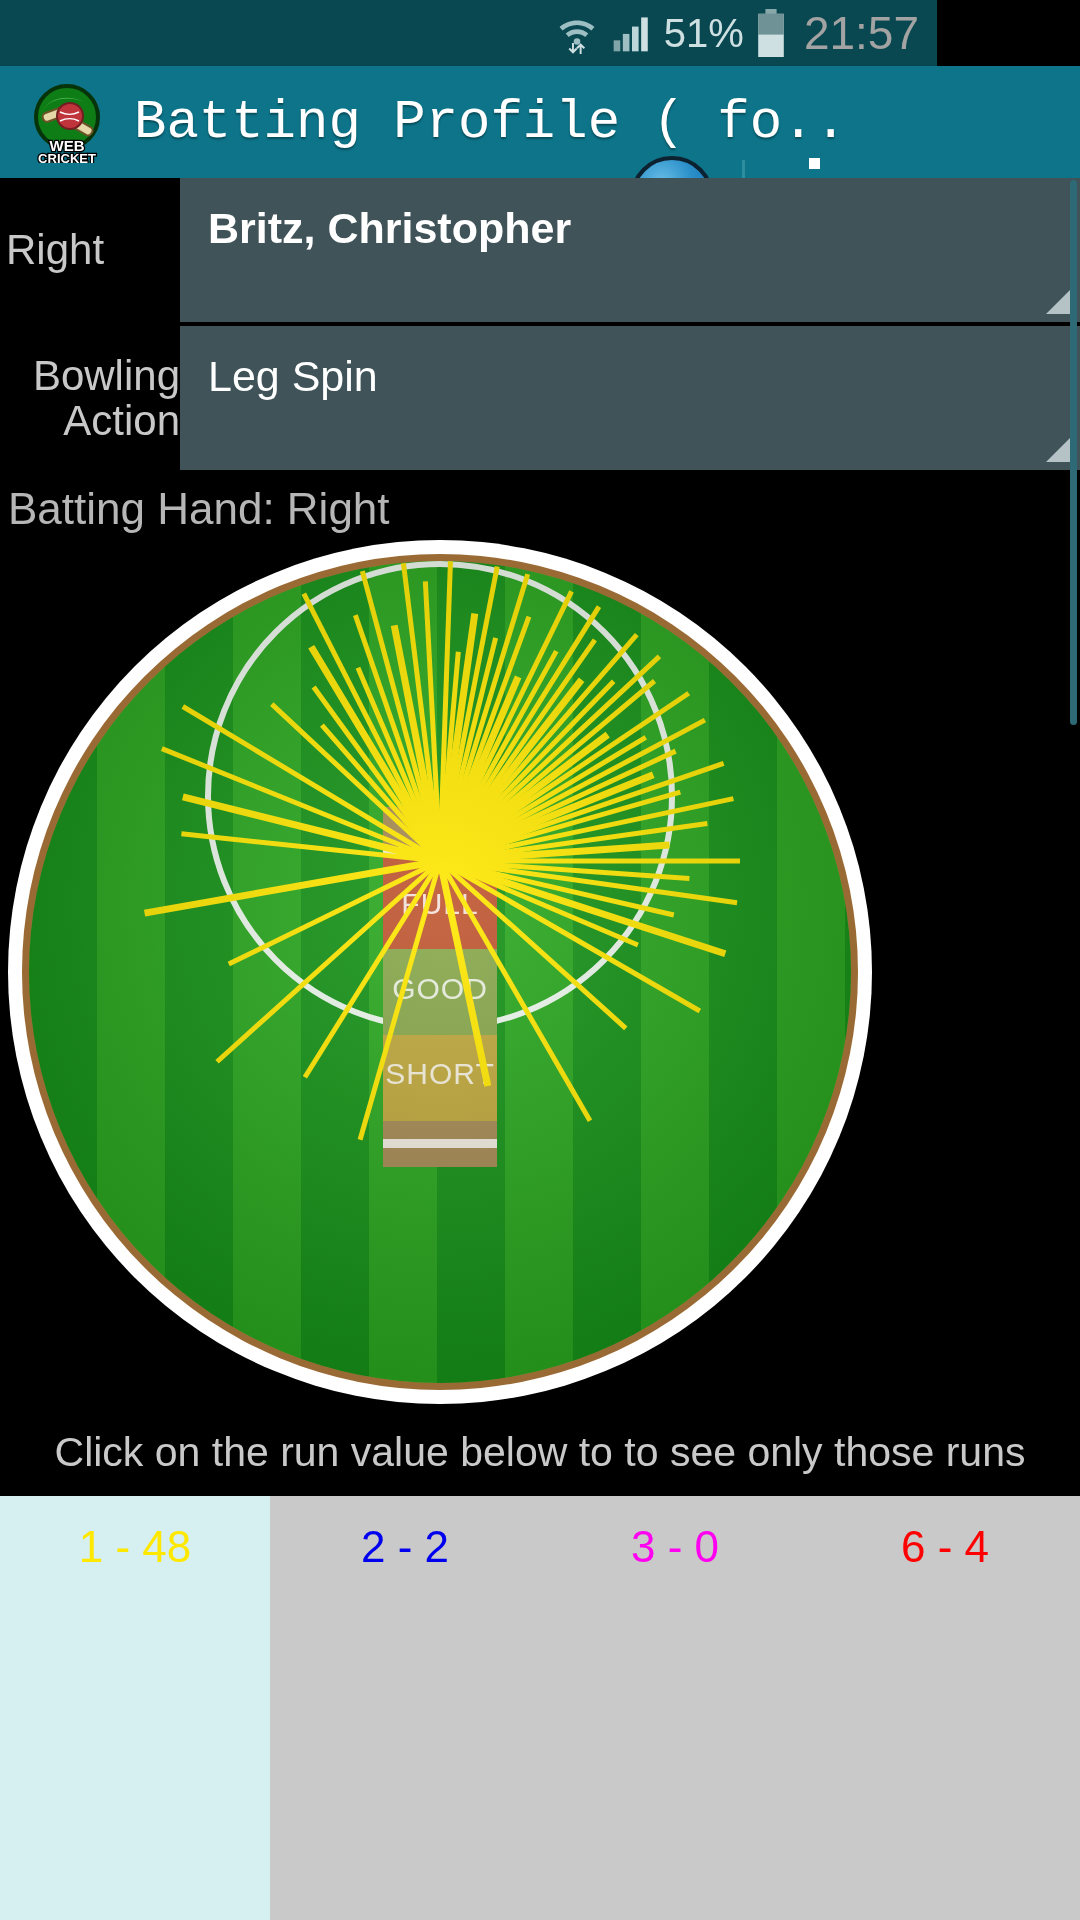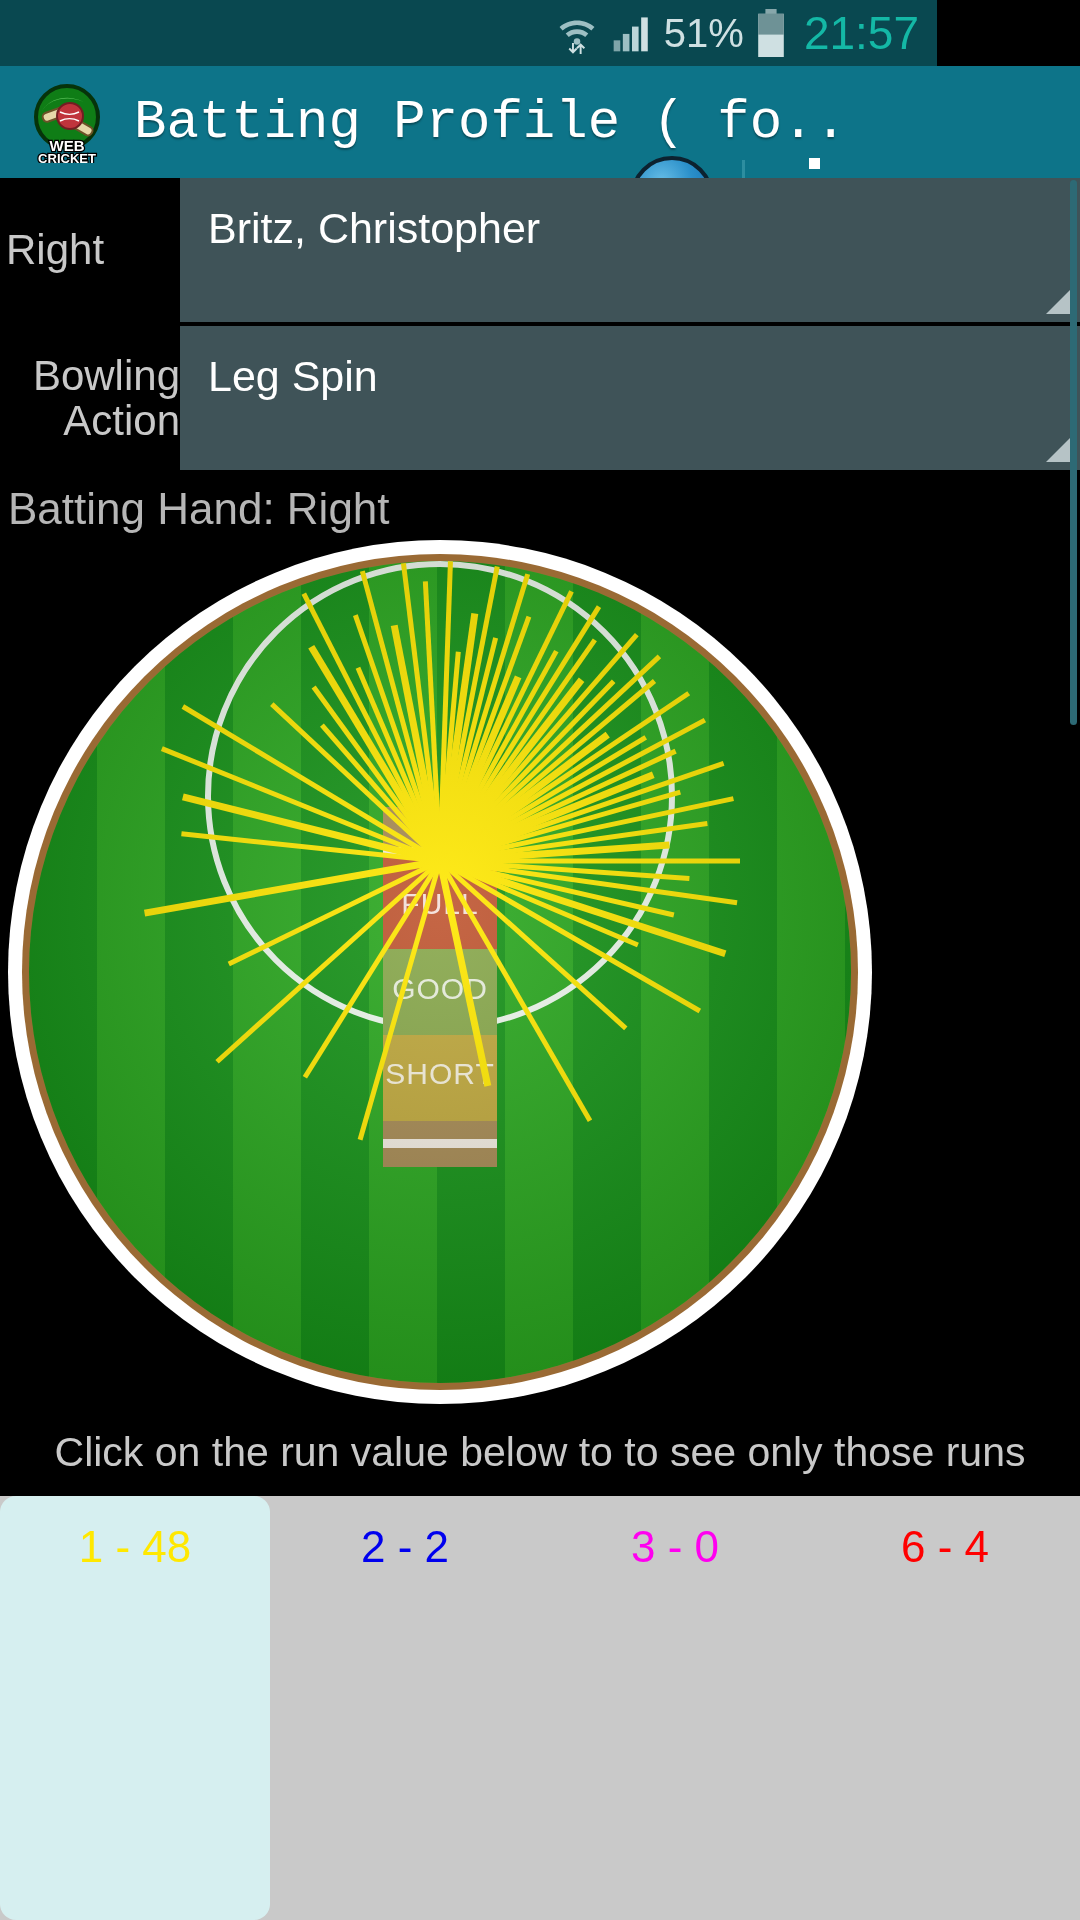--- a/index.html
+++ b/index.html
@@ -14,7 +14,7 @@
   }
   .sb-icon{ display:flex; align-items:center; }
   .sb-text{ color:#cfe0e2; font-size:40px; letter-spacing:0px; }
-  #status-clock{ color:#14b8a6; font-size:46px; margin-left:6px; }
+  #status-clock{ color:#a3a3a3; font-size:46px; margin-left:6px; }
 
   
   #action-bar{

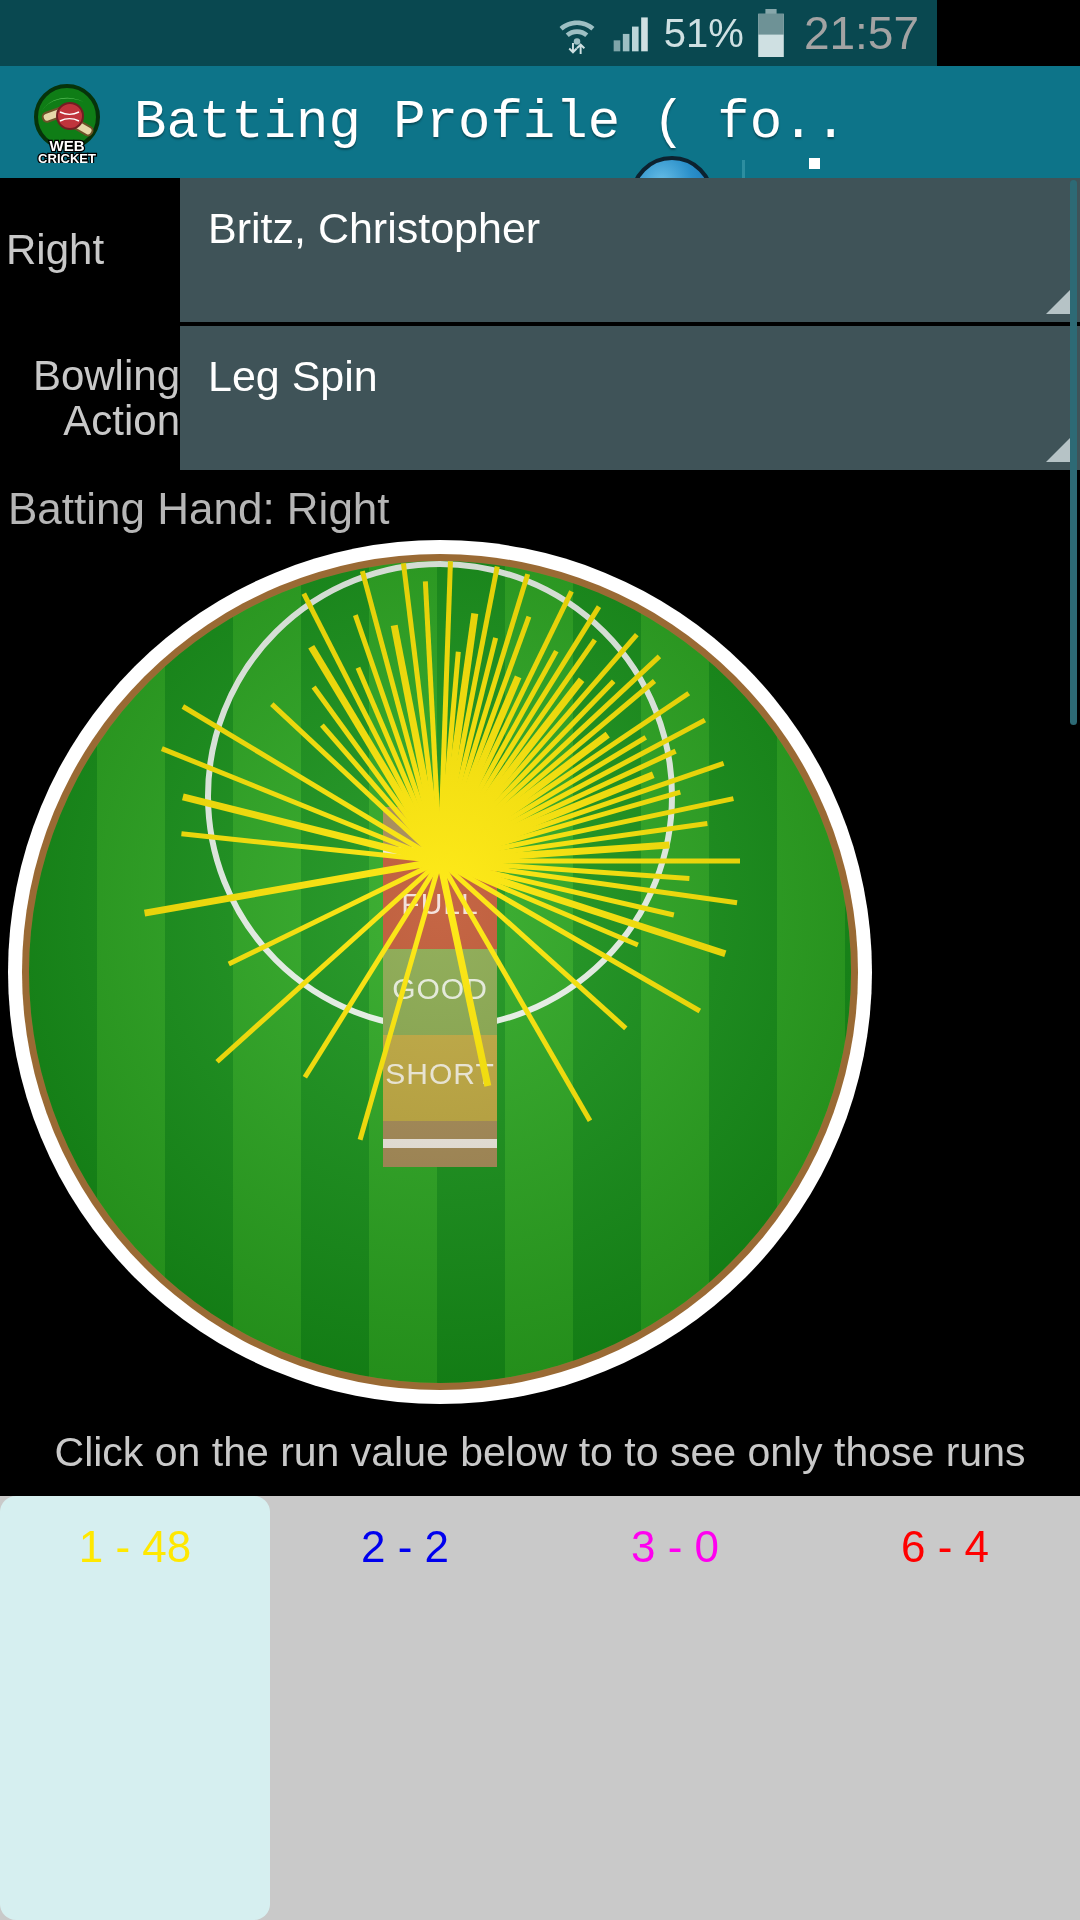--- a/index.html
+++ b/index.html
@@ -55,7 +55,7 @@
   }
   #row-player{ top:0; height:144px; }
   #row-player .row-label{ height:144px; }
-  #row-player .spinner{ height:144px; }
+  #row-player .spinner{ height:144px;font-weight:bold; }
   #row-bowling{ top:148px; height:144px; }
   #row-bowling .row-label{ height:144px; flex-direction:column; justify-content:center; align-items:flex-end; }
   #row-bowling .spinner{ height:144px; }

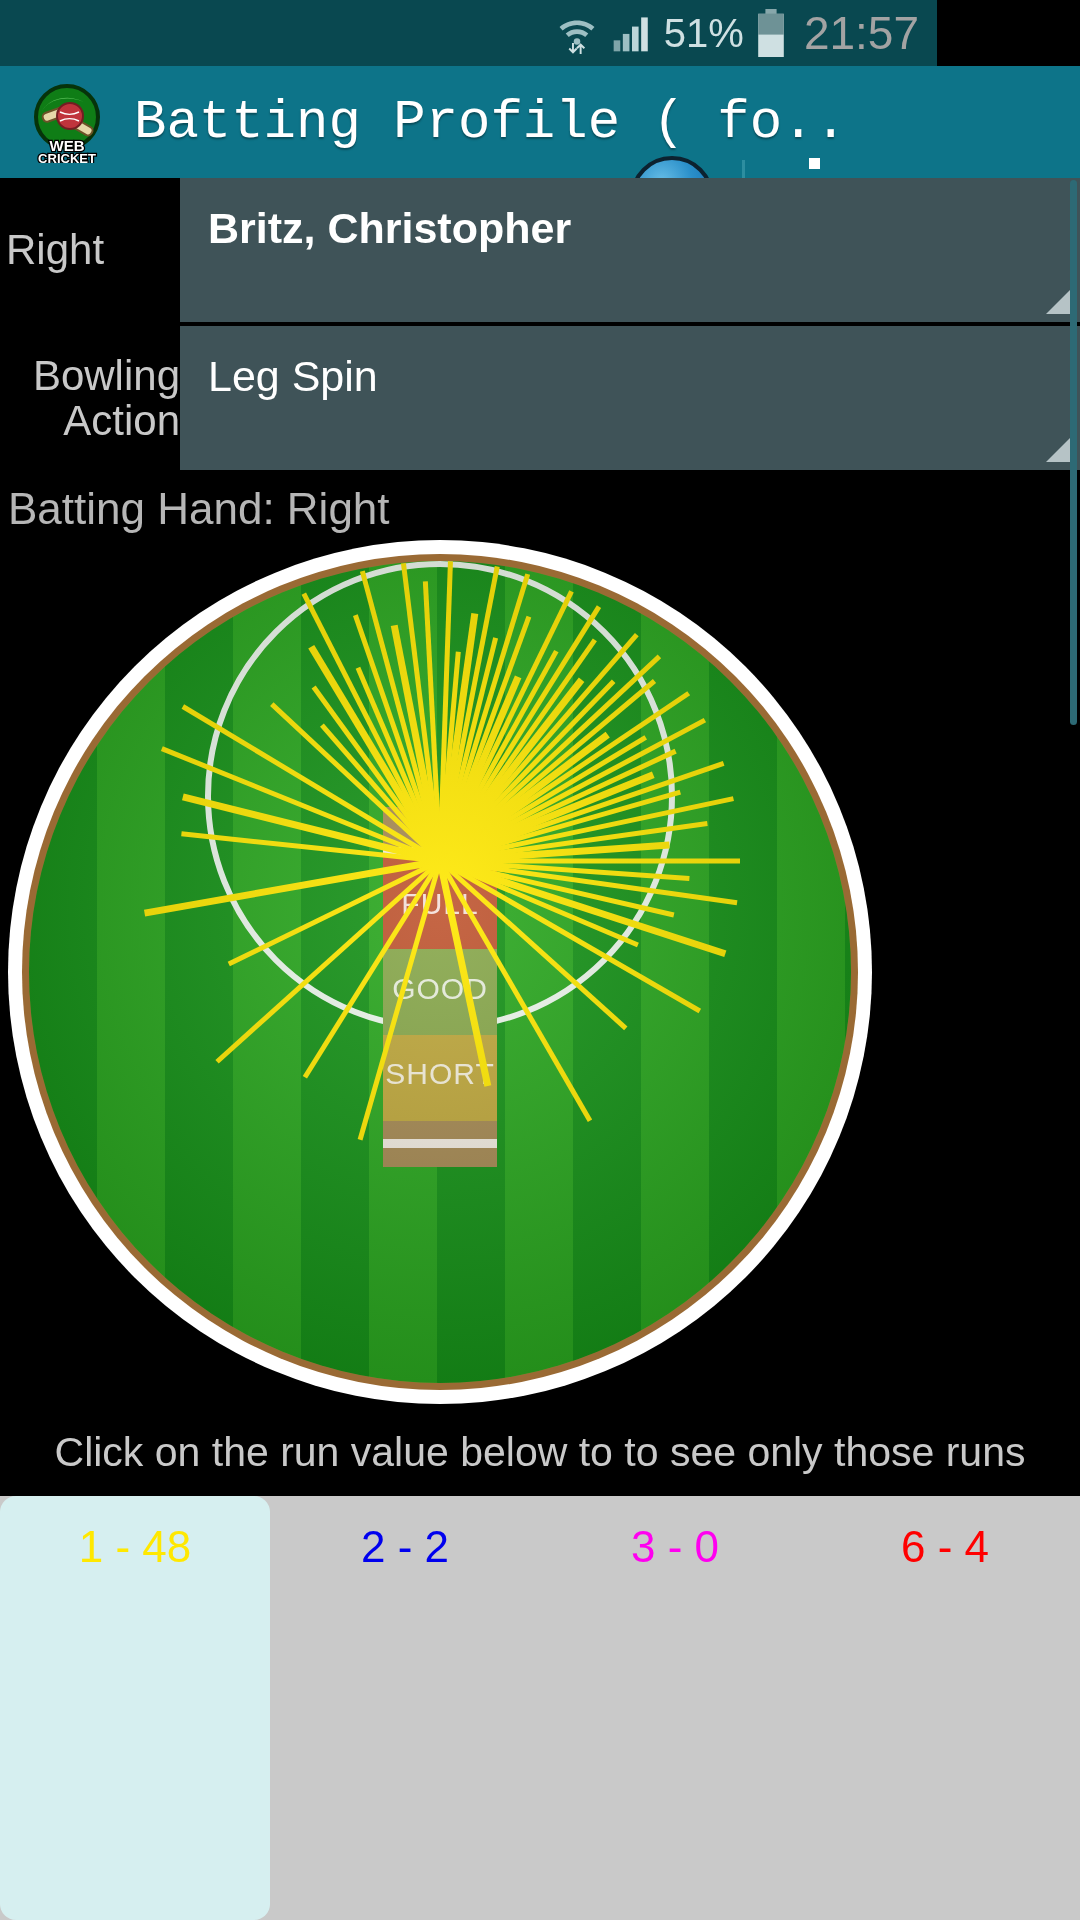--- a/index.html
+++ b/index.html
@@ -132,7 +132,7 @@
     flex:1; display:flex; align-items:flex-start; justify-content:center;
     padding-top:26px; font-size:44px; background:#c9c9c9;
   }
-  .run-chip.selected{ background:#d6eff0;border-radius:16px; }
+  .run-chip.selected{ background:#d6eff0; }
 </style>
 </head>
 <body>

